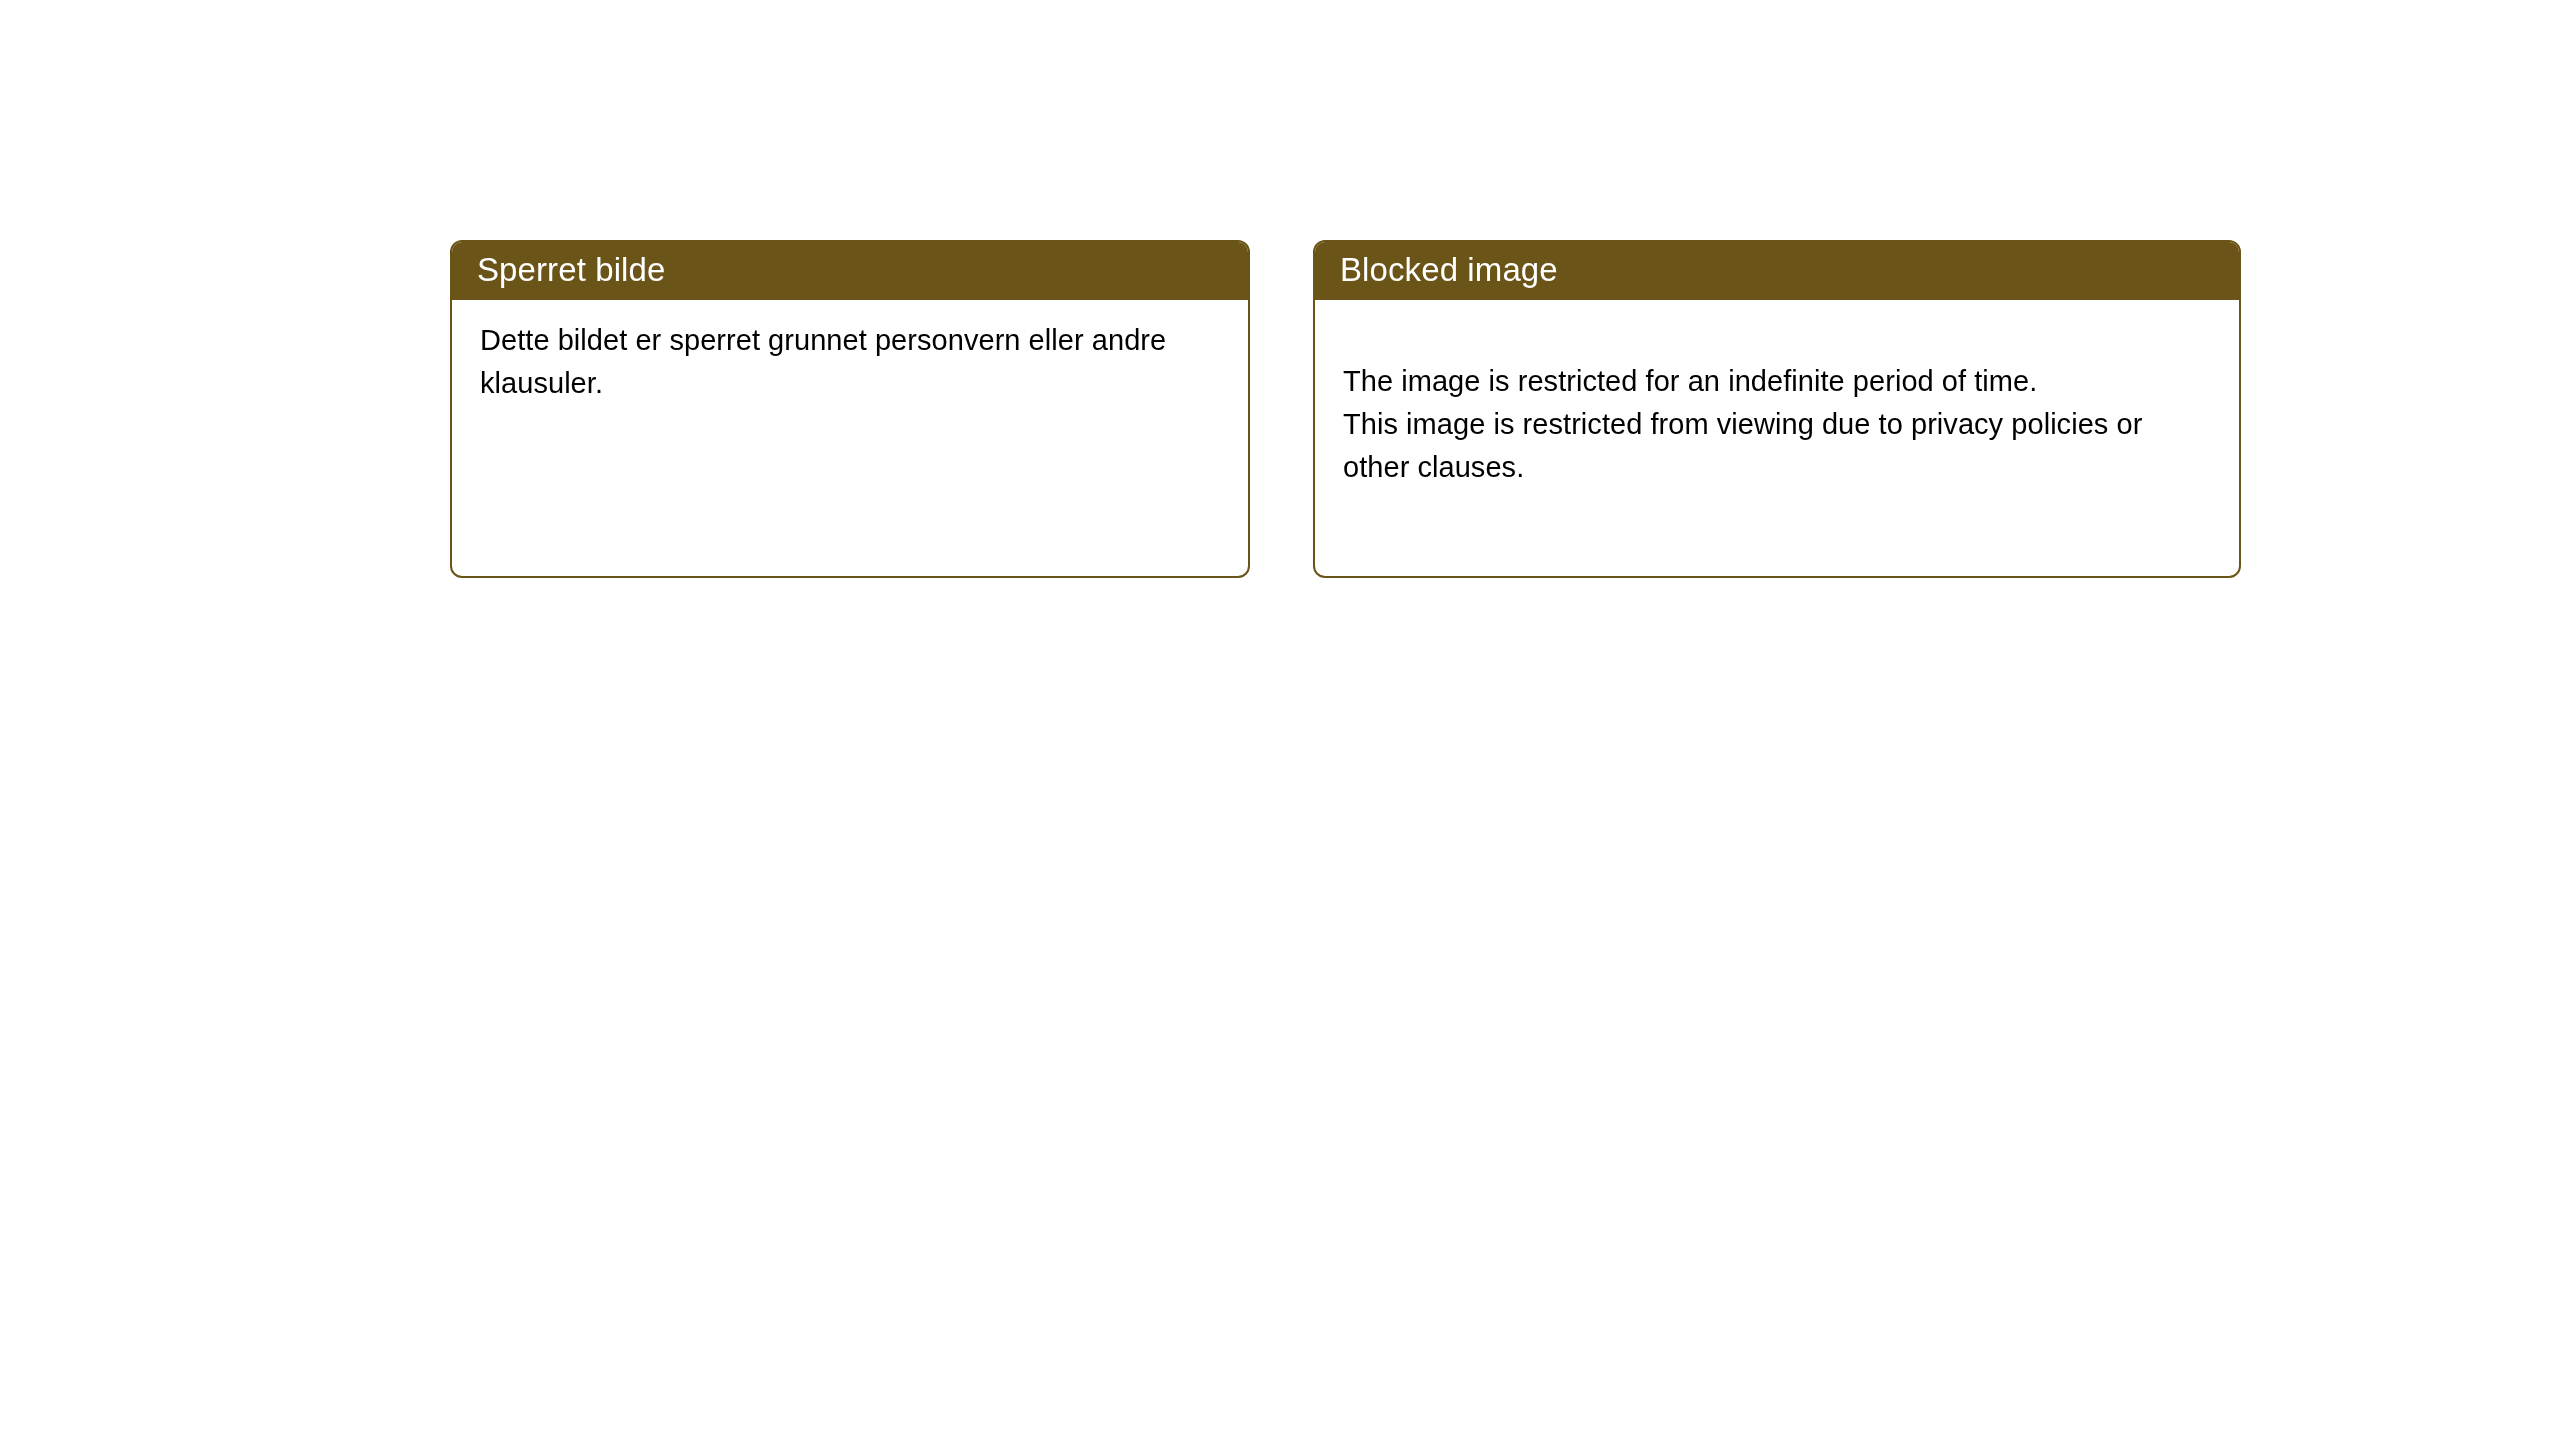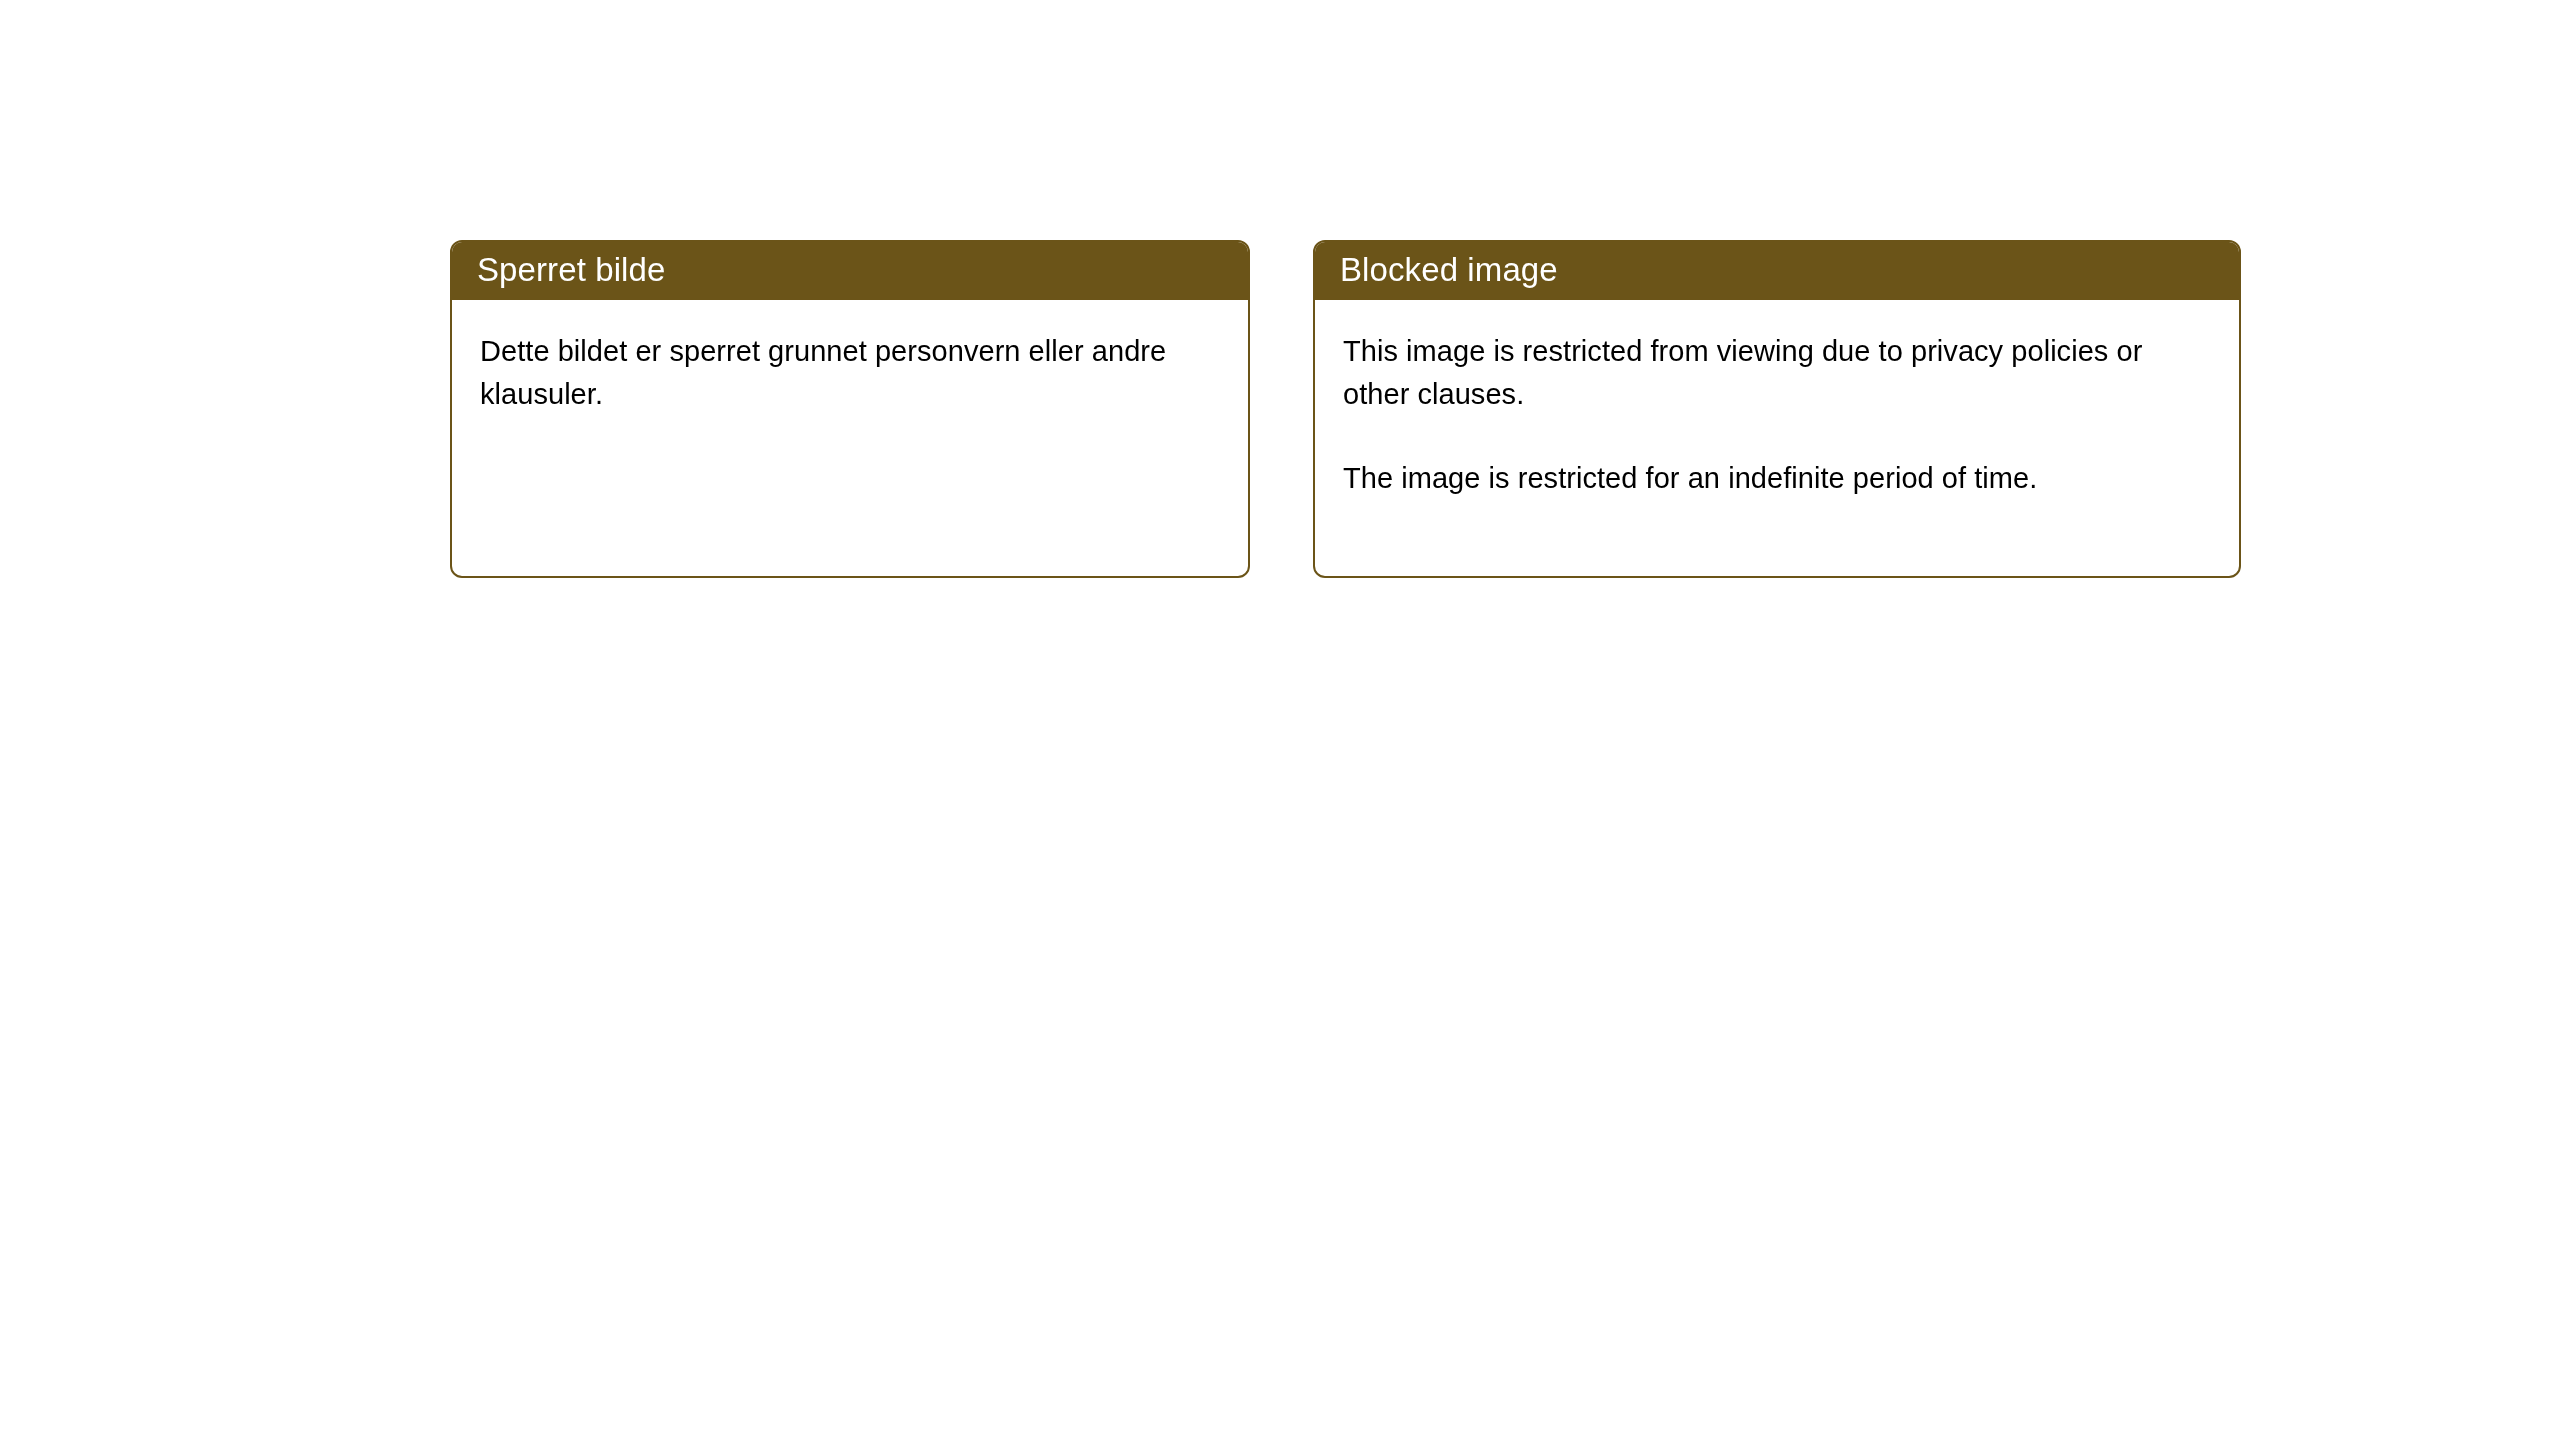--- a/index.html
+++ b/index.html
@@ -44,7 +44,7 @@
   .card-header {
     background: #6b5418;
     height: 60px;
-    margin: -2px -2px 12px -2px;
+    margin: -2px -2px 1px -2px;
     border-top-left-radius: 12px;
     border-top-right-radius: 12px;
     display: flex;

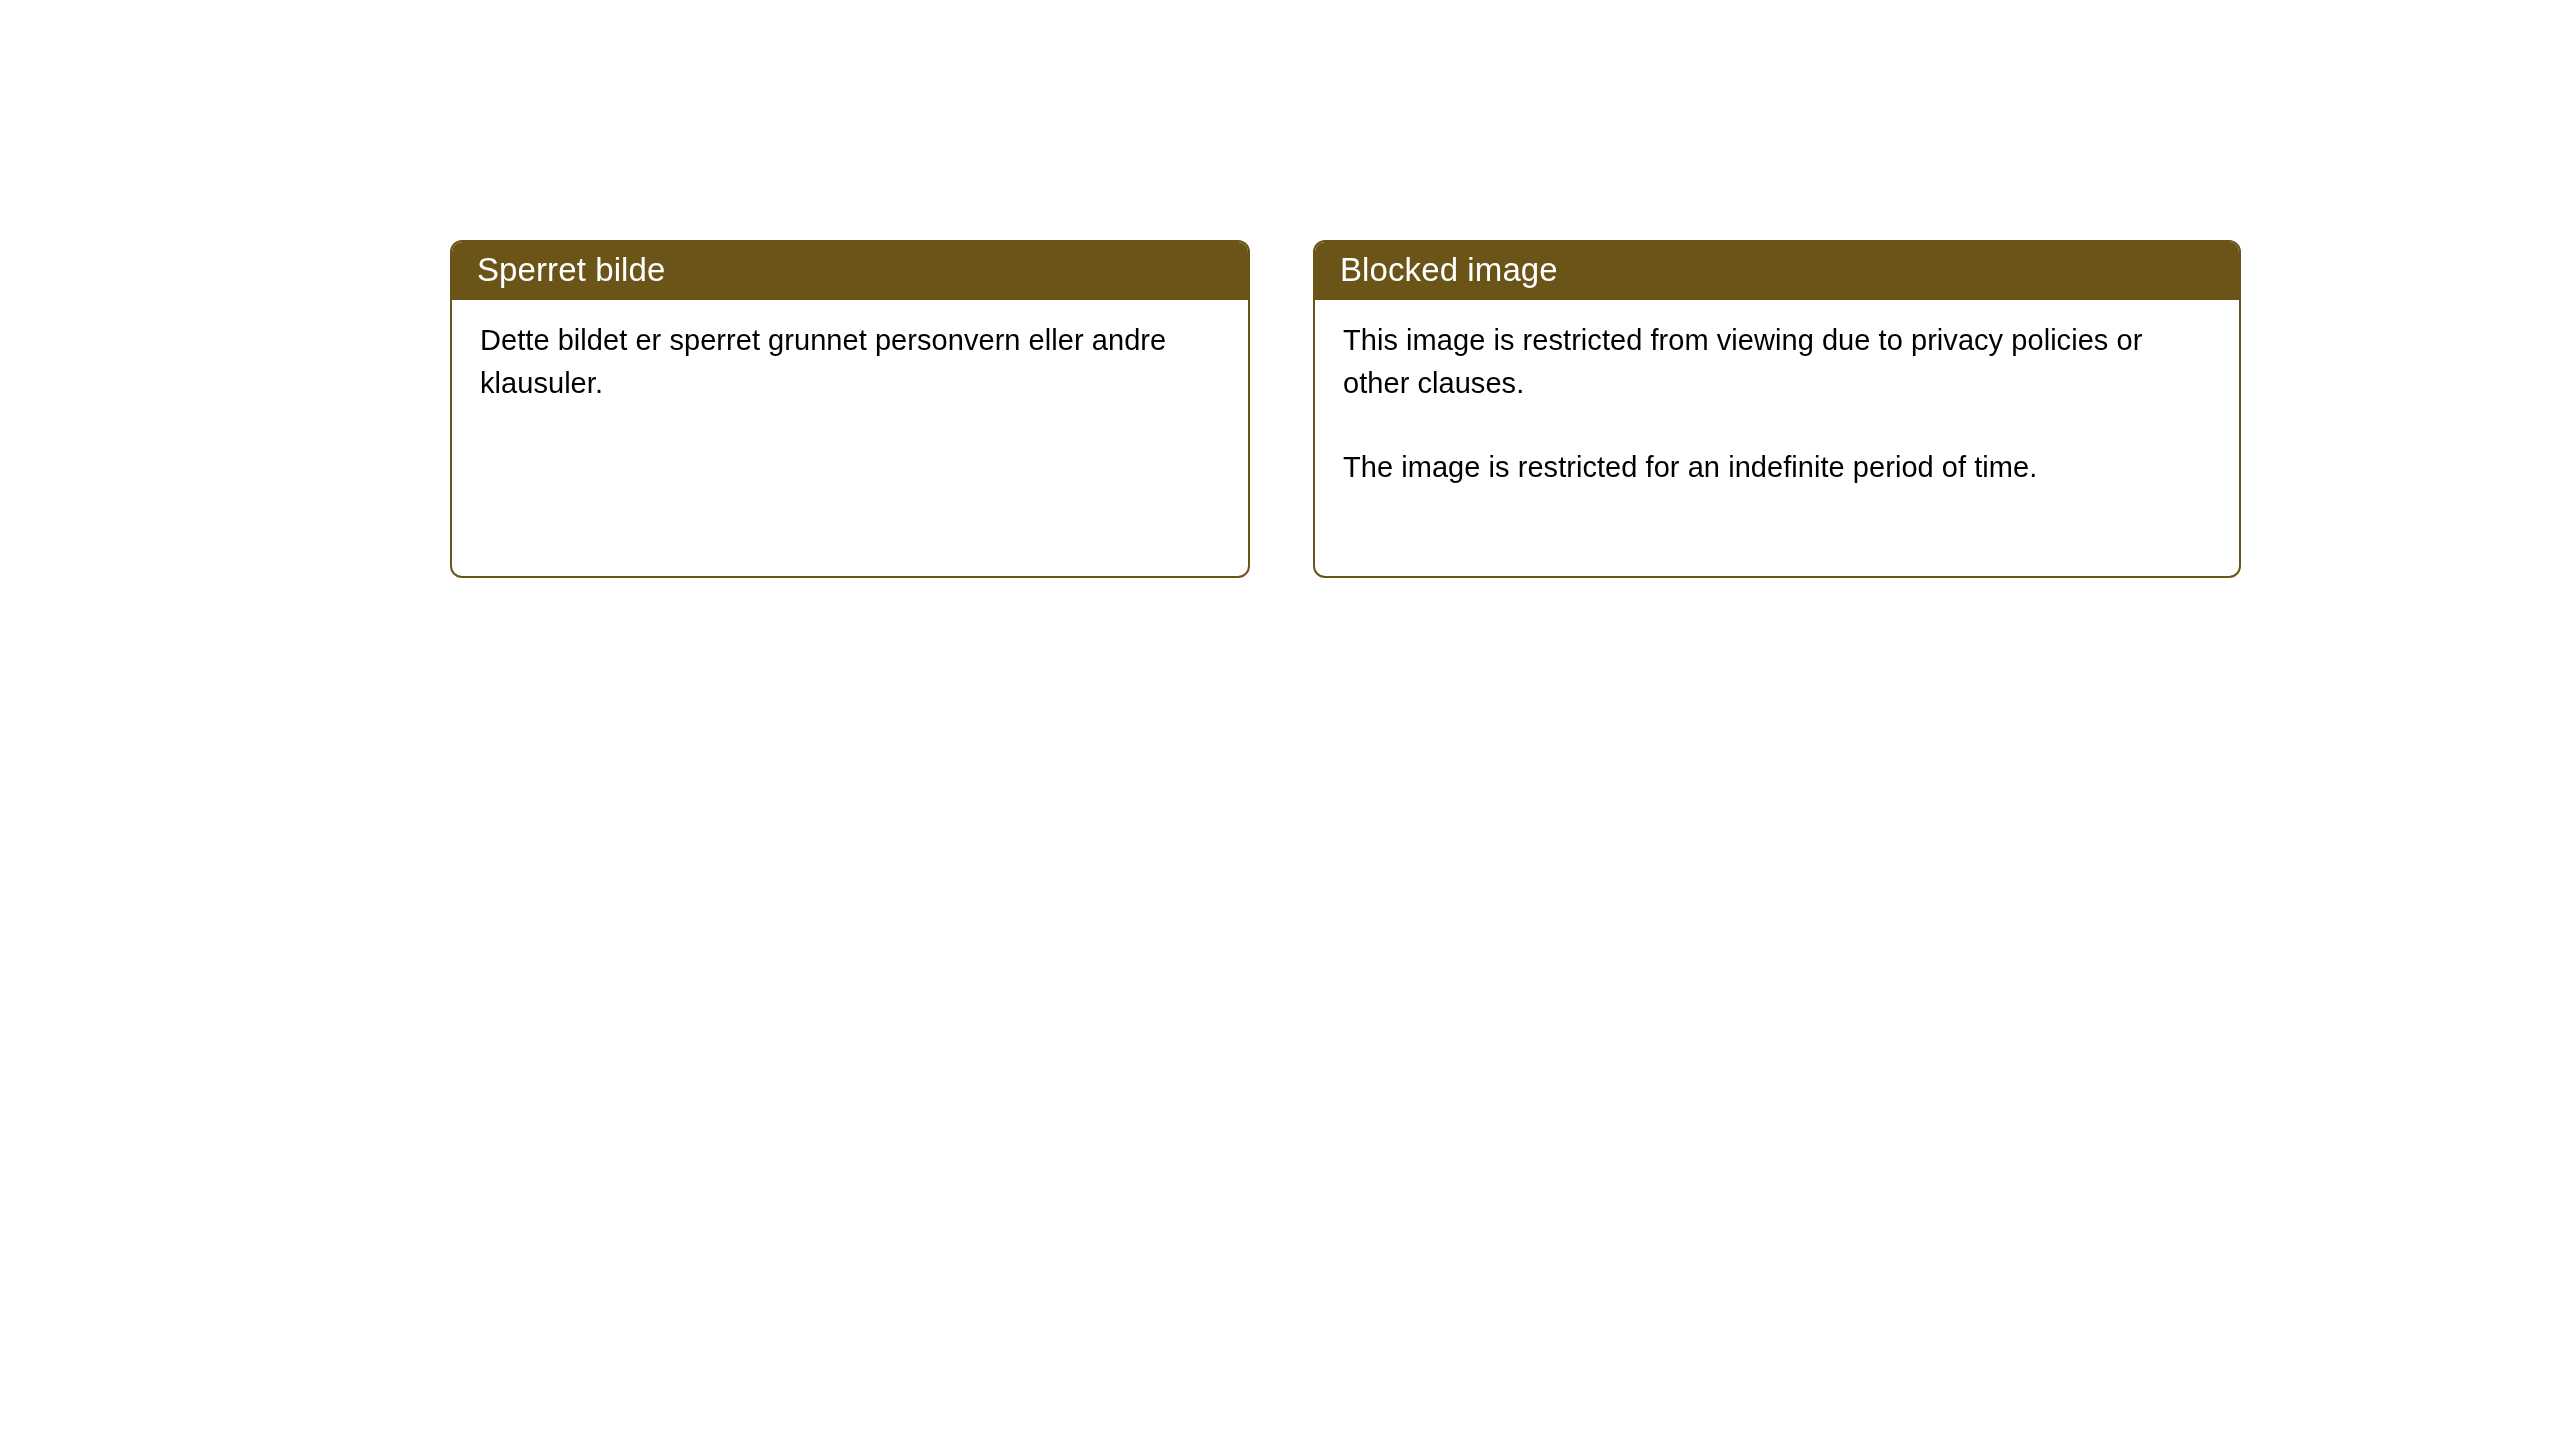--- a/index.html
+++ b/index.html
@@ -103,8 +103,8 @@
   </div>
 
   <div class="card-body">
+    <p class="card-paragraph second">The image is restricted for an indefinite period of time.</p>
     <p class="card-paragraph first">This image is restricted from viewing due to privacy policies or other clauses.</p>
-    <p class="card-paragraph second">The image is restricted for an indefinite period of time.</p>
   </div>
 
 </div>

